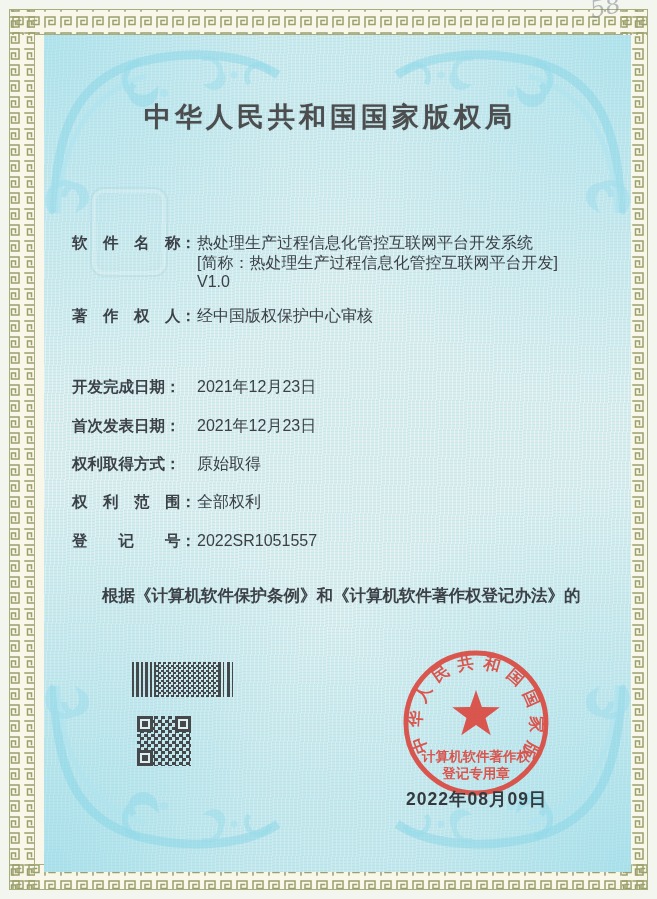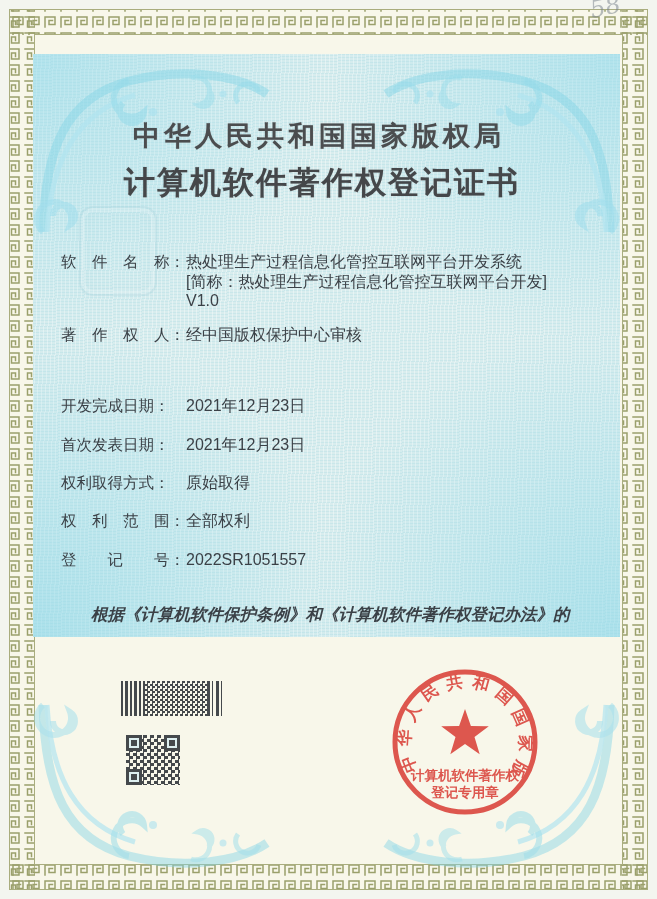--- a/index.html
+++ b/index.html
@@ -15,7 +15,7 @@
   .frame{position:absolute;left:0;top:0;}
   
   .inner{
-    position:absolute;left:33px;top:35px;width:587px;height:583px;
+    position:absolute;left:44px;top:35px;width:587px;height:837px;
     background:
       radial-gradient(circle at 0% 0%, rgba(145,218,234,.55), transparent 36%),
       radial-gradient(circle at 100% 0%, rgba(145,218,234,.55), transparent 36%),
@@ -24,7 +24,6 @@
       repeating-linear-gradient(92deg, rgba(255,255,255,.38) 0 1px, transparent 1px 4px),
       repeating-linear-gradient(-2deg, rgba(110,195,210,.14) 0 1px, transparent 1px 3px),
       #d9edee;
-    margin-top: 19px;
   }
   .flourishes{position:absolute;left:0;top:0;pointer-events:none;}
   .watermark{

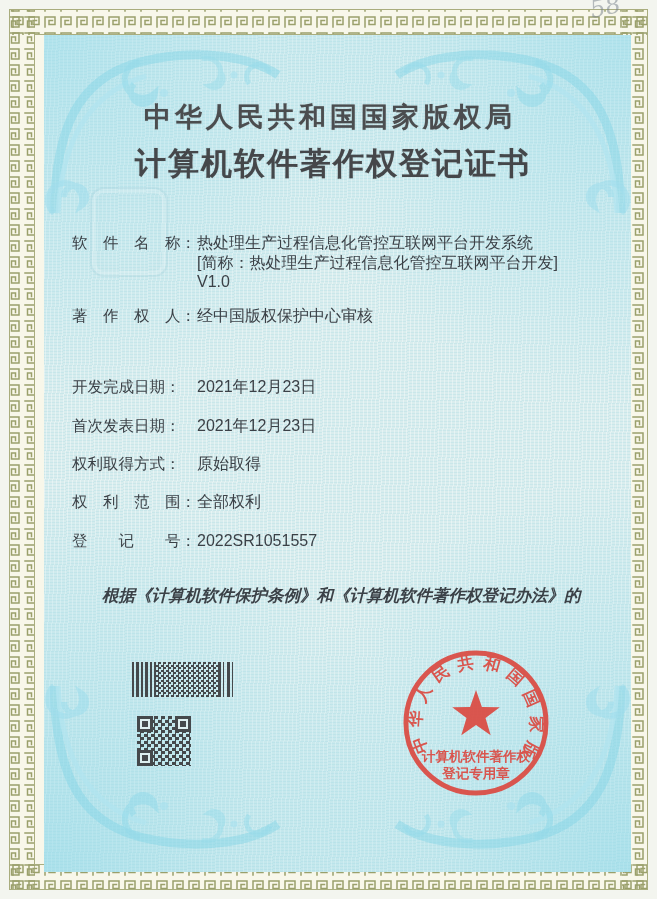--- a/index.html
+++ b/index.html
@@ -146,7 +146,6 @@
     <div class="watermark"></div>
 
     <div class="authority">中华人民共和国国家版权局</div>
-    <div class="title">计算机软件著作权登记证书</div>
 
 
     <div class="row r1">

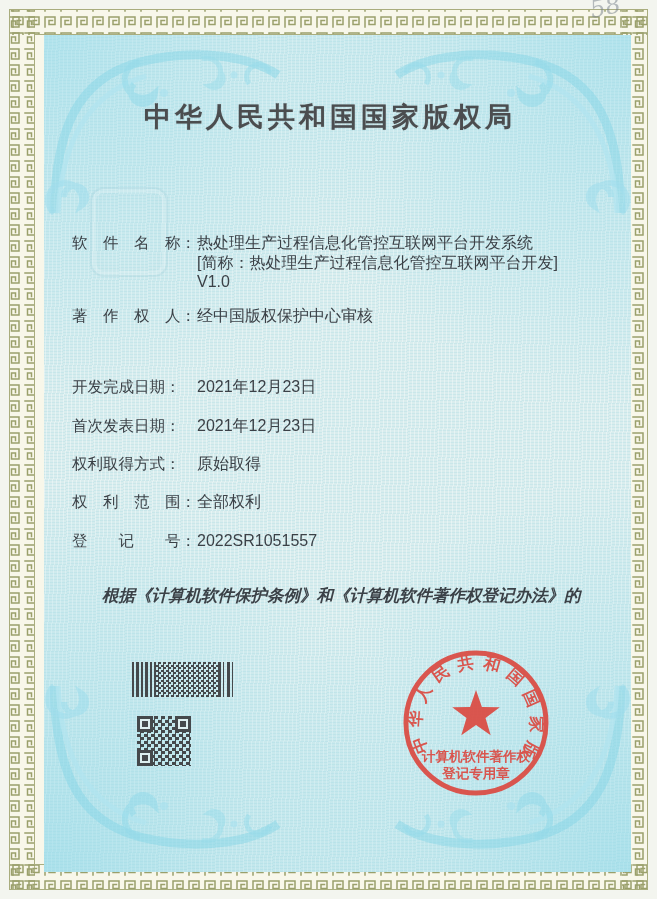--- a/index.html
+++ b/index.html
@@ -52,7 +52,7 @@
   .row{position:absolute;left:28px;width:545px;}
   .row .lbl{
     position:absolute;left:0;top:0;width:132px;
-    font-size:15.5px;font-weight:400;color:#3b4147;white-space:pre;
+    font-size:15.5px;font-weight:700;color:#3b4147;white-space:pre;
   }
   .row .val{
     position:absolute;left:125px;top:0;width:420px;

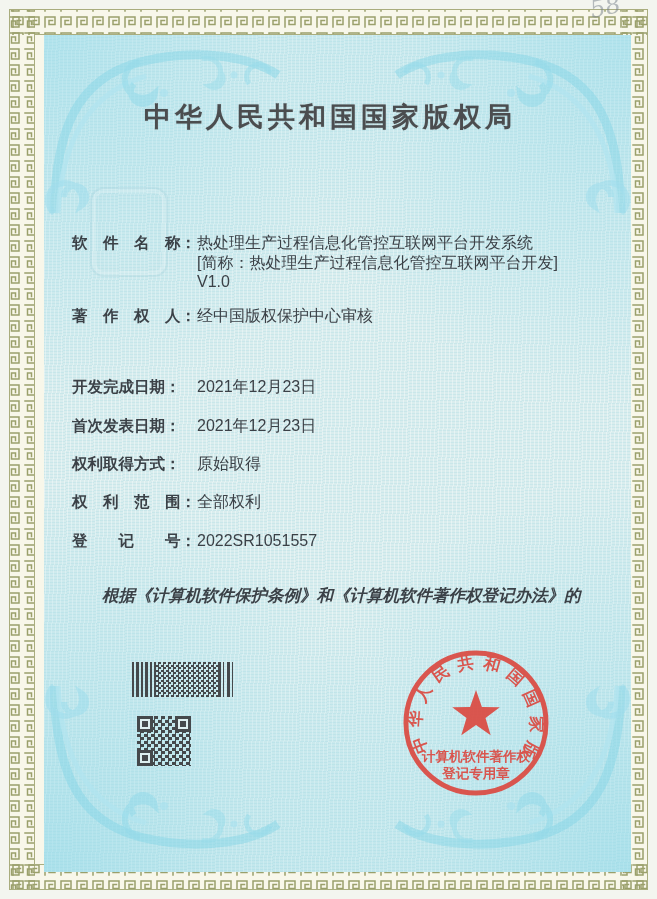--- a/index.html
+++ b/index.html
@@ -64,7 +64,7 @@
     position:absolute;left:25px;top:543px;width:548px;
     font-size:16.5px;font-weight:700;color:#3b4147;line-height:35px;
   }
-  .statement .first{text-indent:2em;font-style:italic;}
+  .statement .first{text-indent:2em;}
   .barcode{
     position:absolute;left:88px;top:627px;width:102px;height:35px;display:flex;
   }

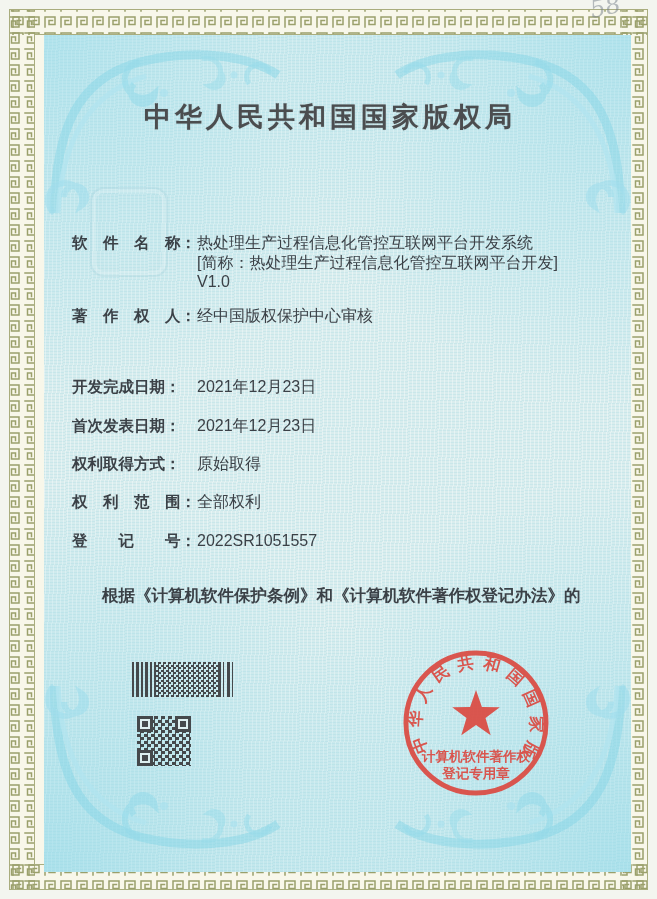--- a/index.html
+++ b/index.html
@@ -217,6 +217,7 @@
       <text x="82" y="137" text-anchor="middle" font-size="13.5" font-weight="bold" fill="#db4b43" font-family="Liberation Sans, sans-serif">登记专用章</text>
     </svg>
 
+    <div class="issue-date">2022年08月09日</div>
   </div>
 
   <div class="hand-mark">58</div>

